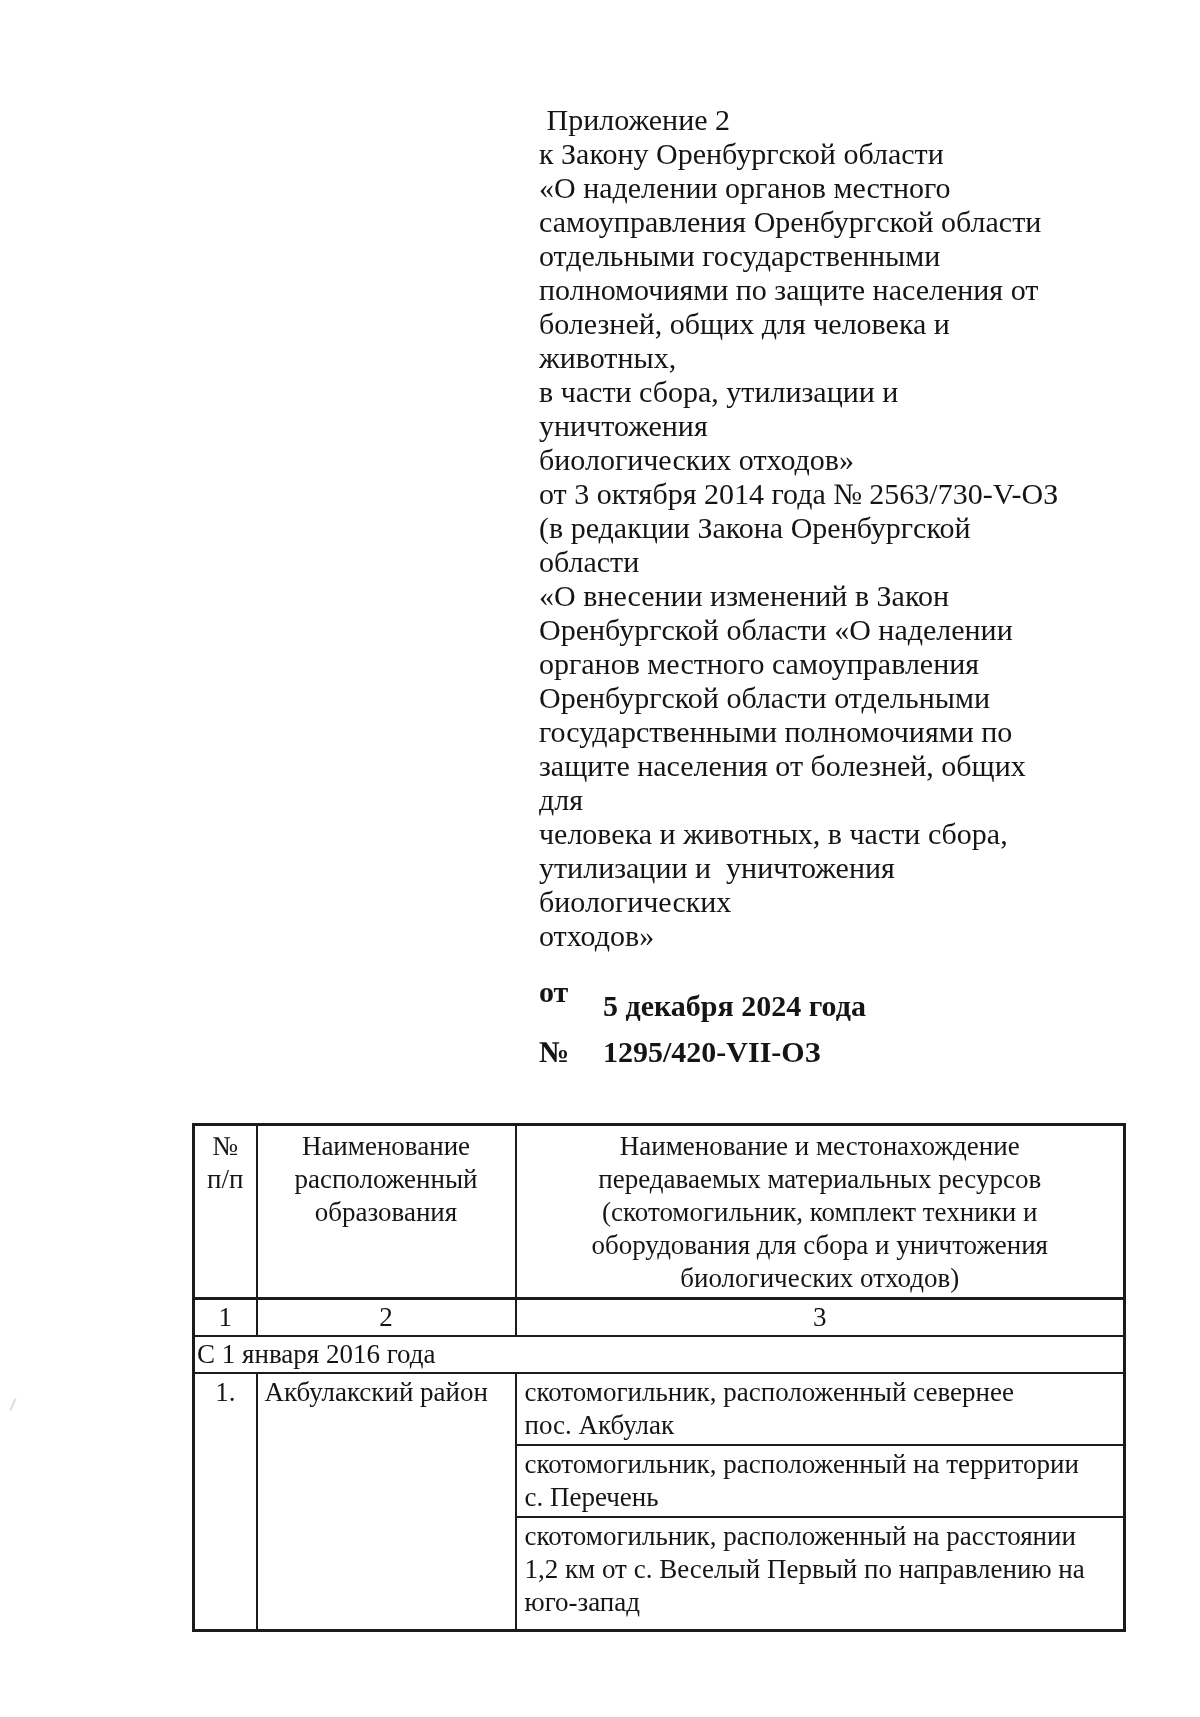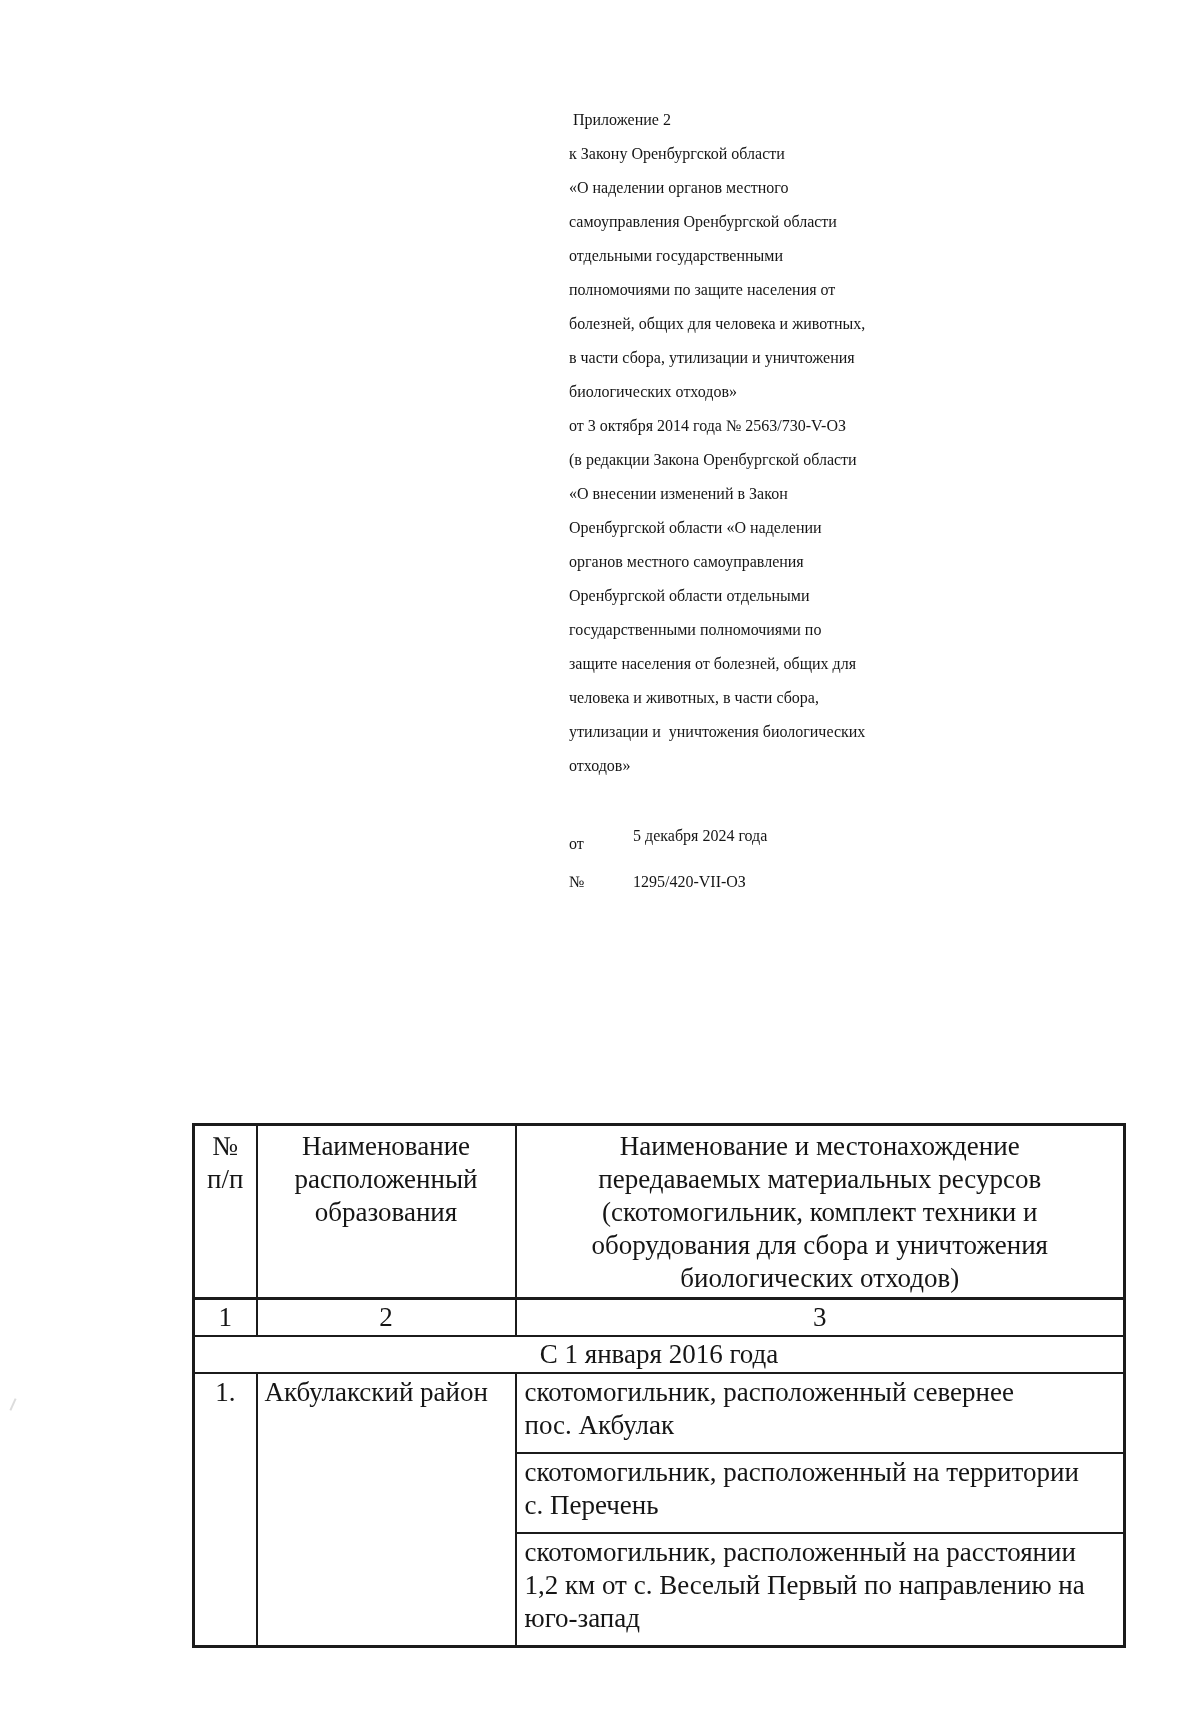--- a/index.html
+++ b/index.html
@@ -24,10 +24,10 @@
   
   .appendix {
     position: absolute;
-    left: 569px;
+    left: 539px;
     top: 103px;
     width: 520px;
-    font-size: 16px;
+    font-size: 30px;
     line-height: 34px;
   }
   .appendix-lines {

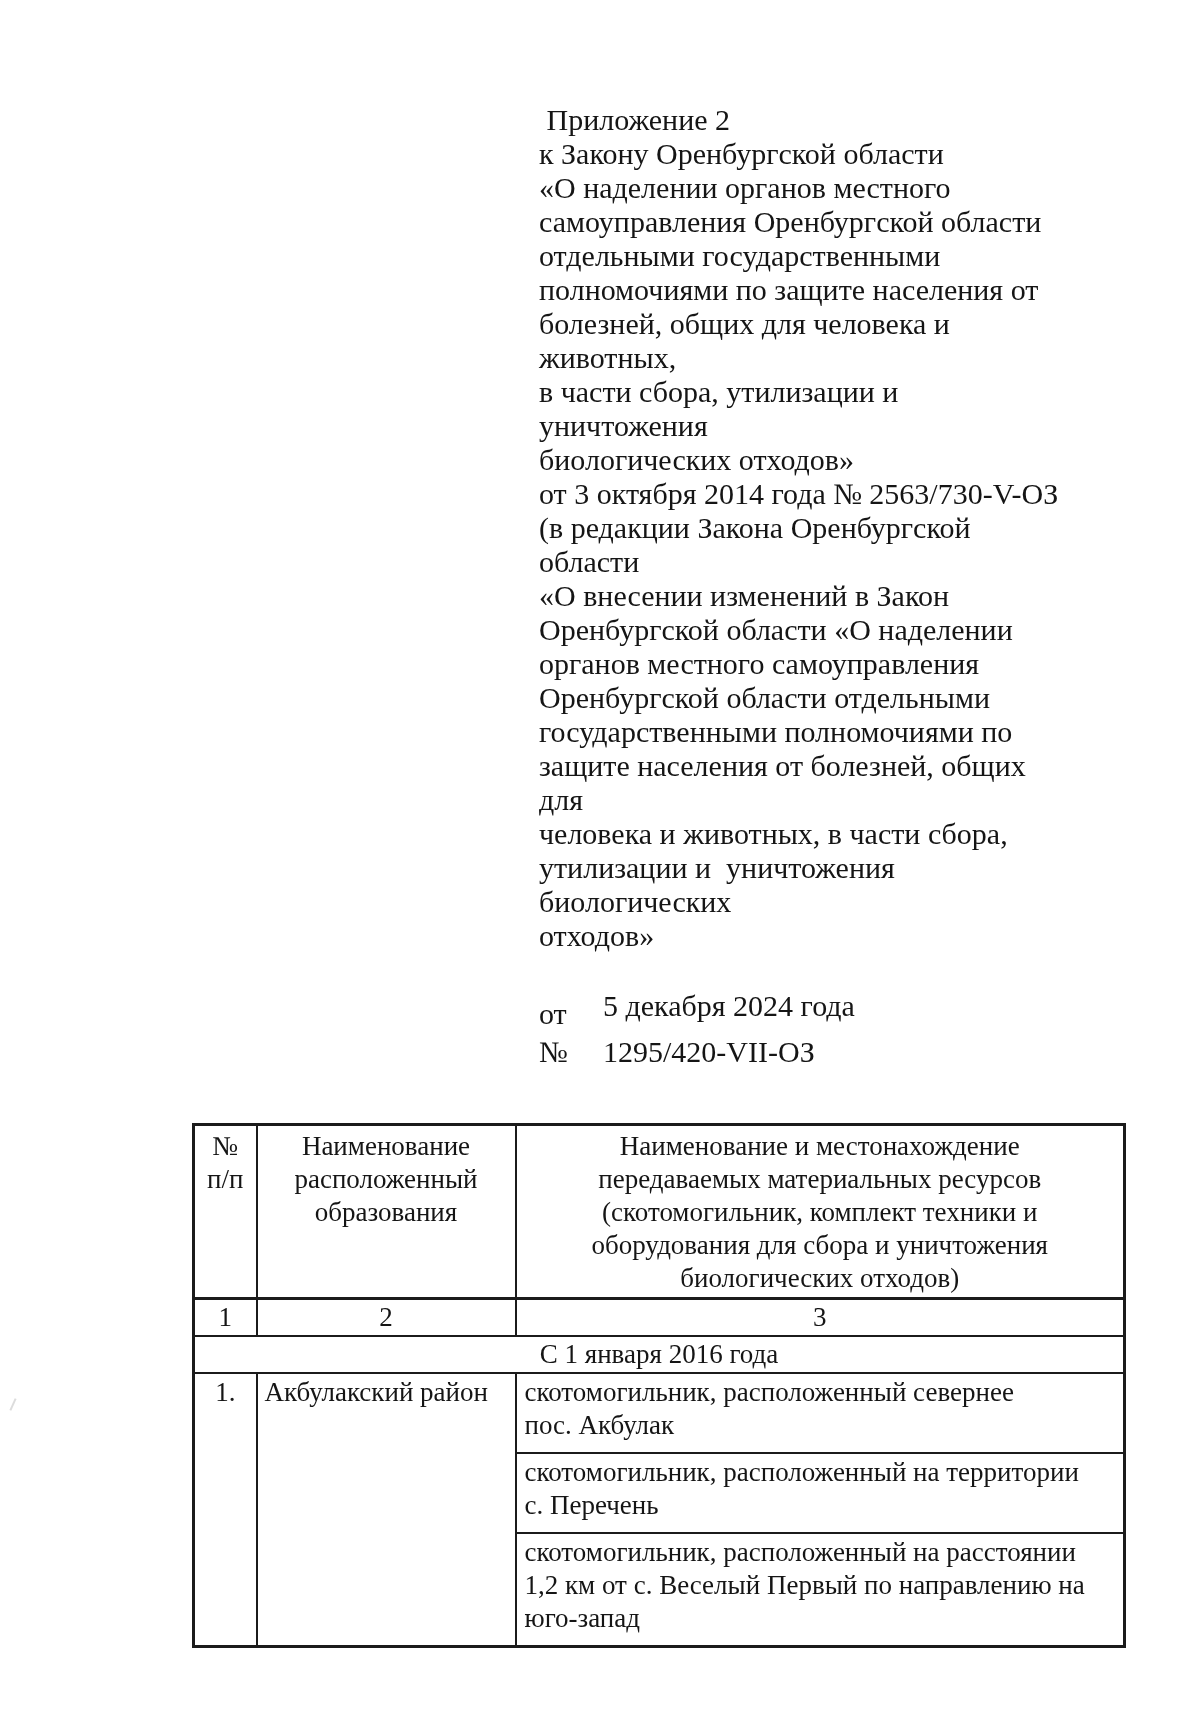--- a/index.html
+++ b/index.html
@@ -35,7 +35,8 @@
   }
   .ref-row {
     display: flex;
-    align-items: flex-end;
+    align-items: center;
+    font-weight: bold;
   }
   .ref-row.number-row {
     margin-top: 4px;

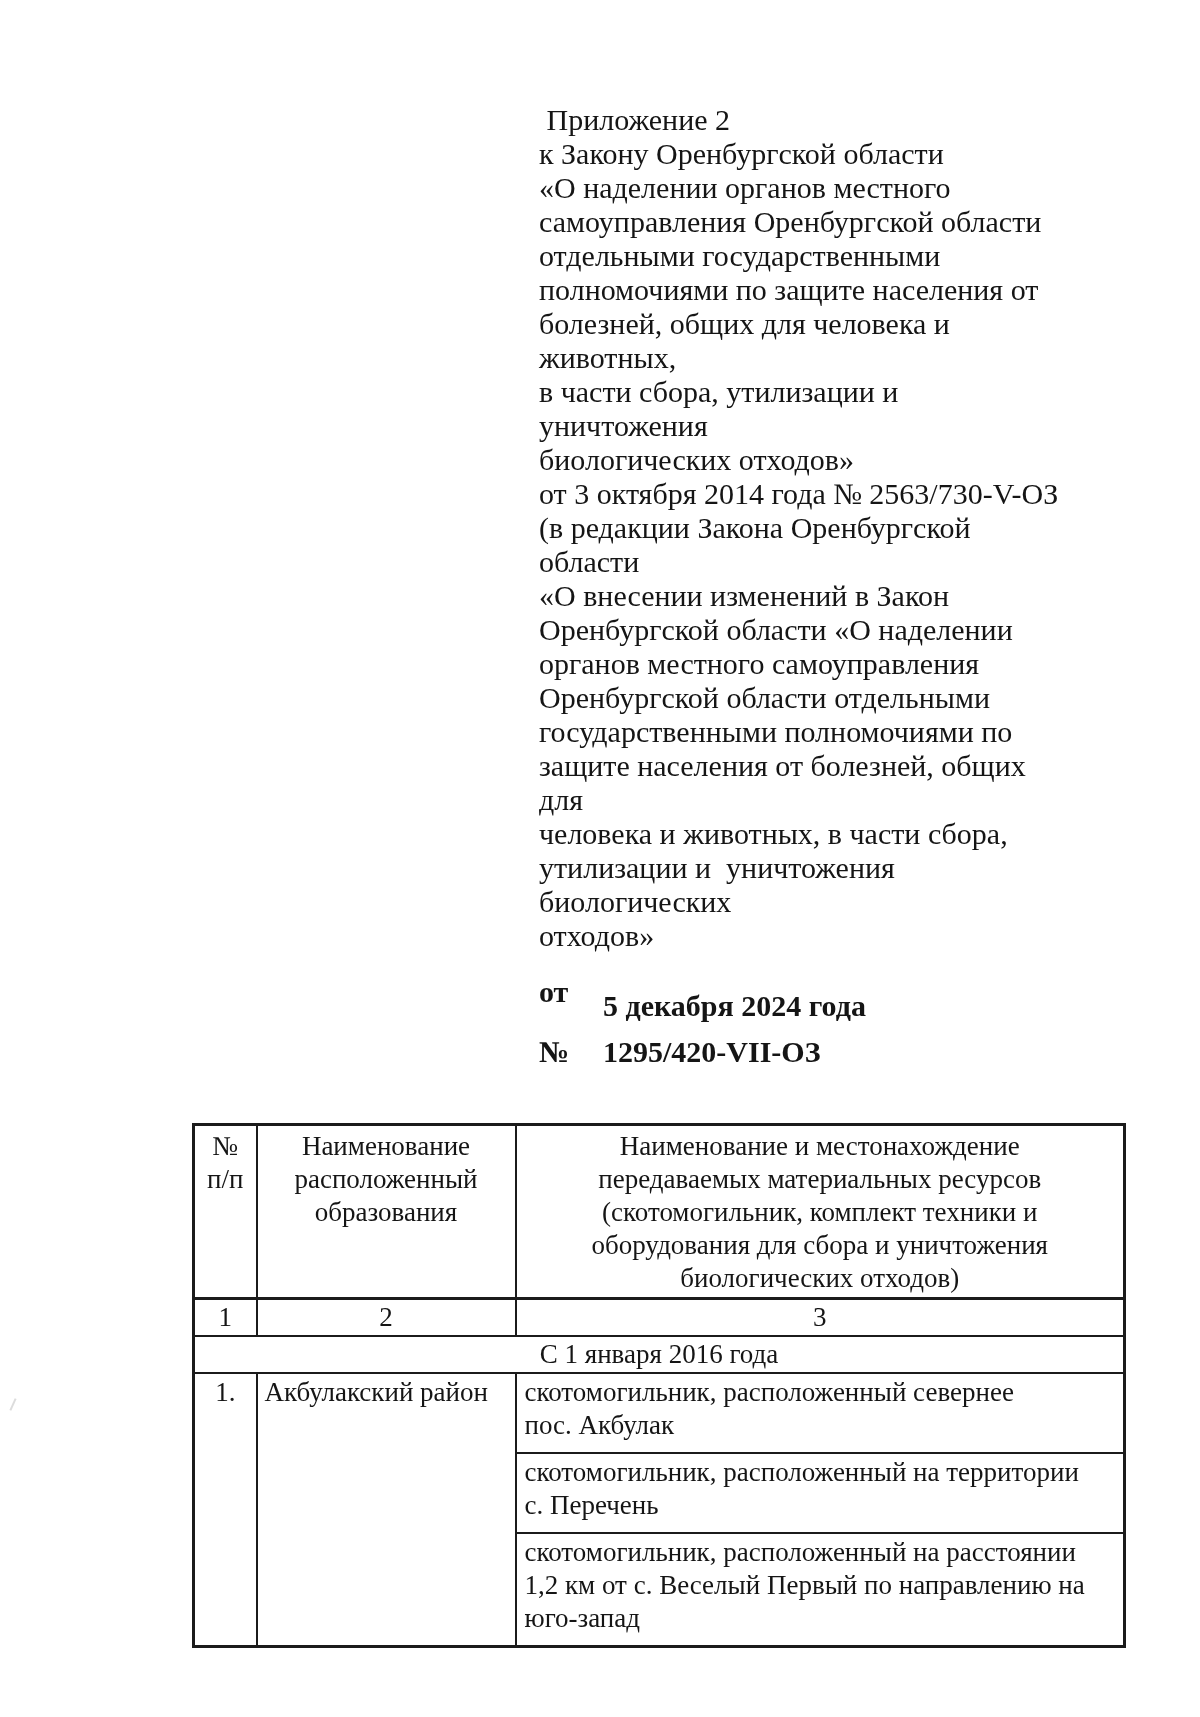--- a/index.html
+++ b/index.html
@@ -108,7 +108,7 @@
     vertical-align: middle;
   }
   tr.section-row td {
-    text-align: center;
+    text-align: left;
     height: 31px;
     line-height: 31px;
     padding: 2px;

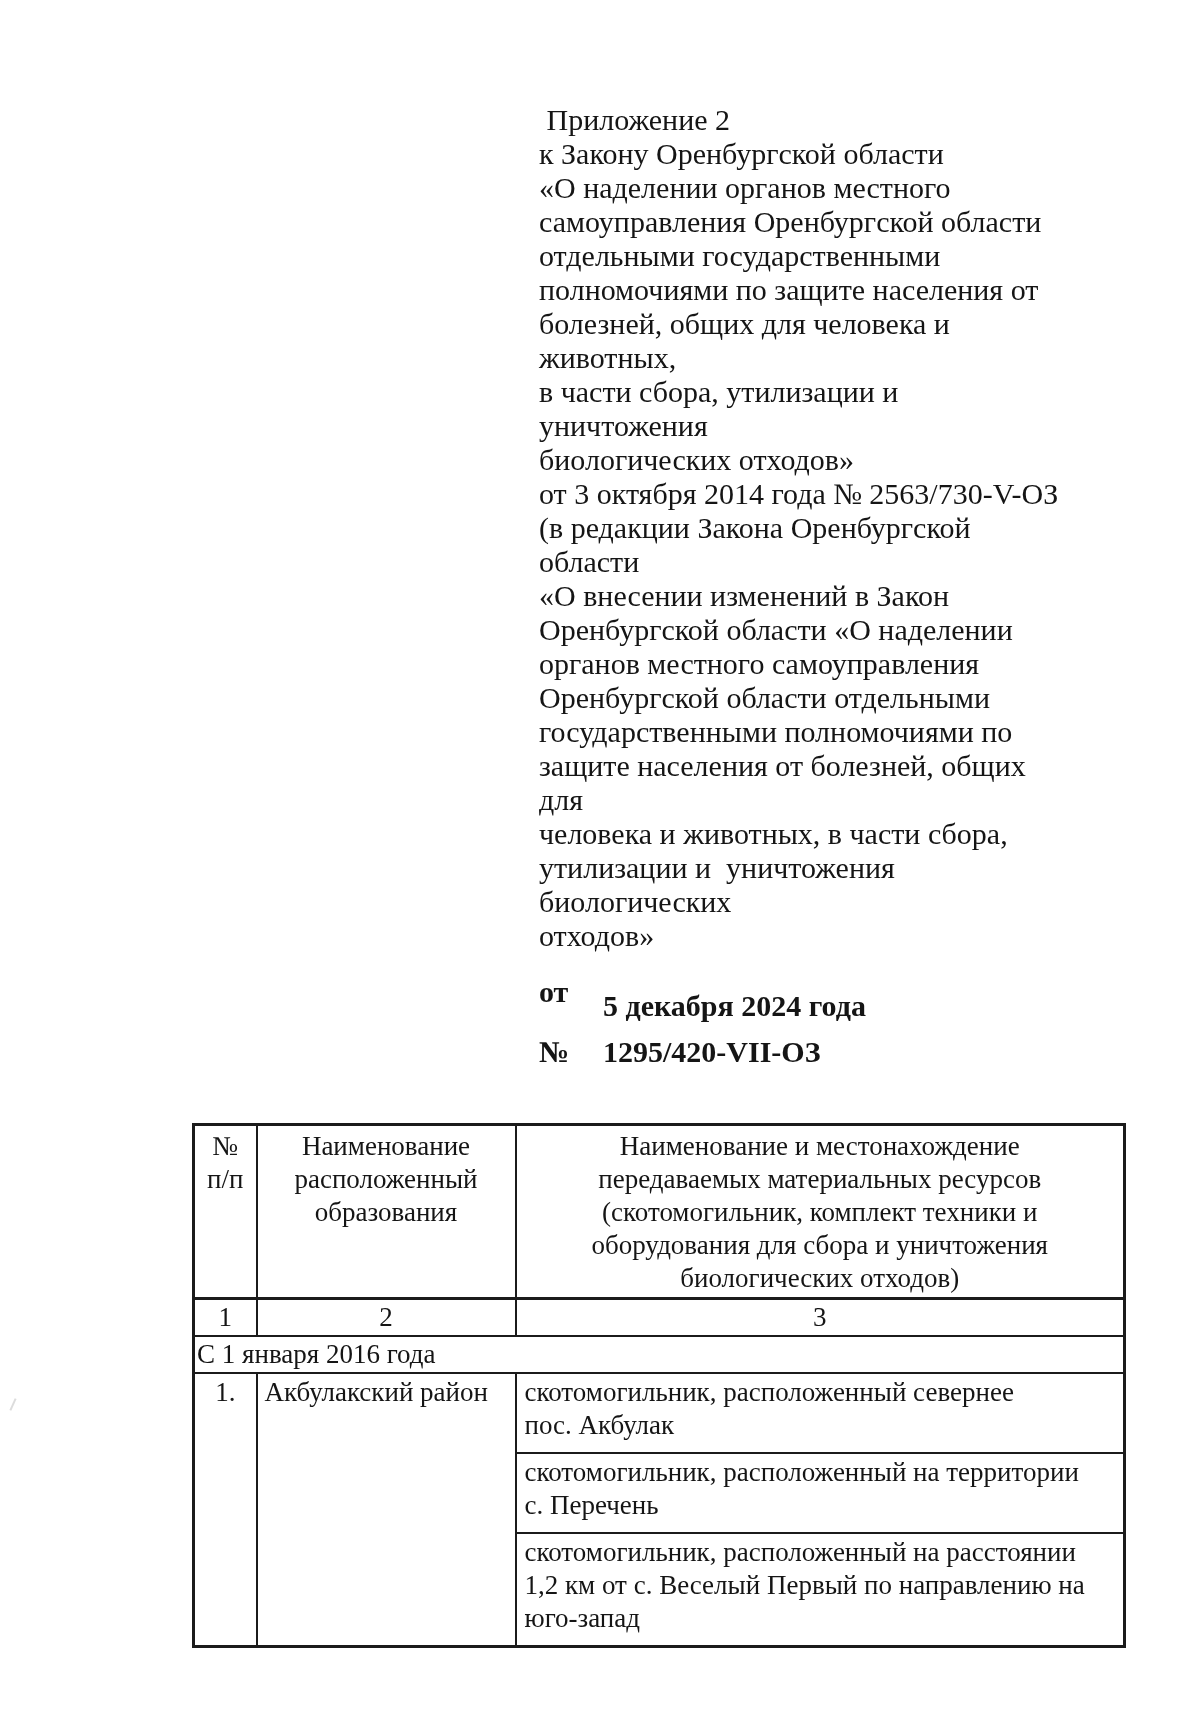--- a/index.html
+++ b/index.html
@@ -120,7 +120,7 @@
   }
   .sub-cell {
     border-bottom: 2px solid #1b1b1b;
-    padding: 2px 6px 10px 8px;
+    padding: 2px 6px 2px 8px;
     min-height: 64px;
     white-space: pre-line;
   }

